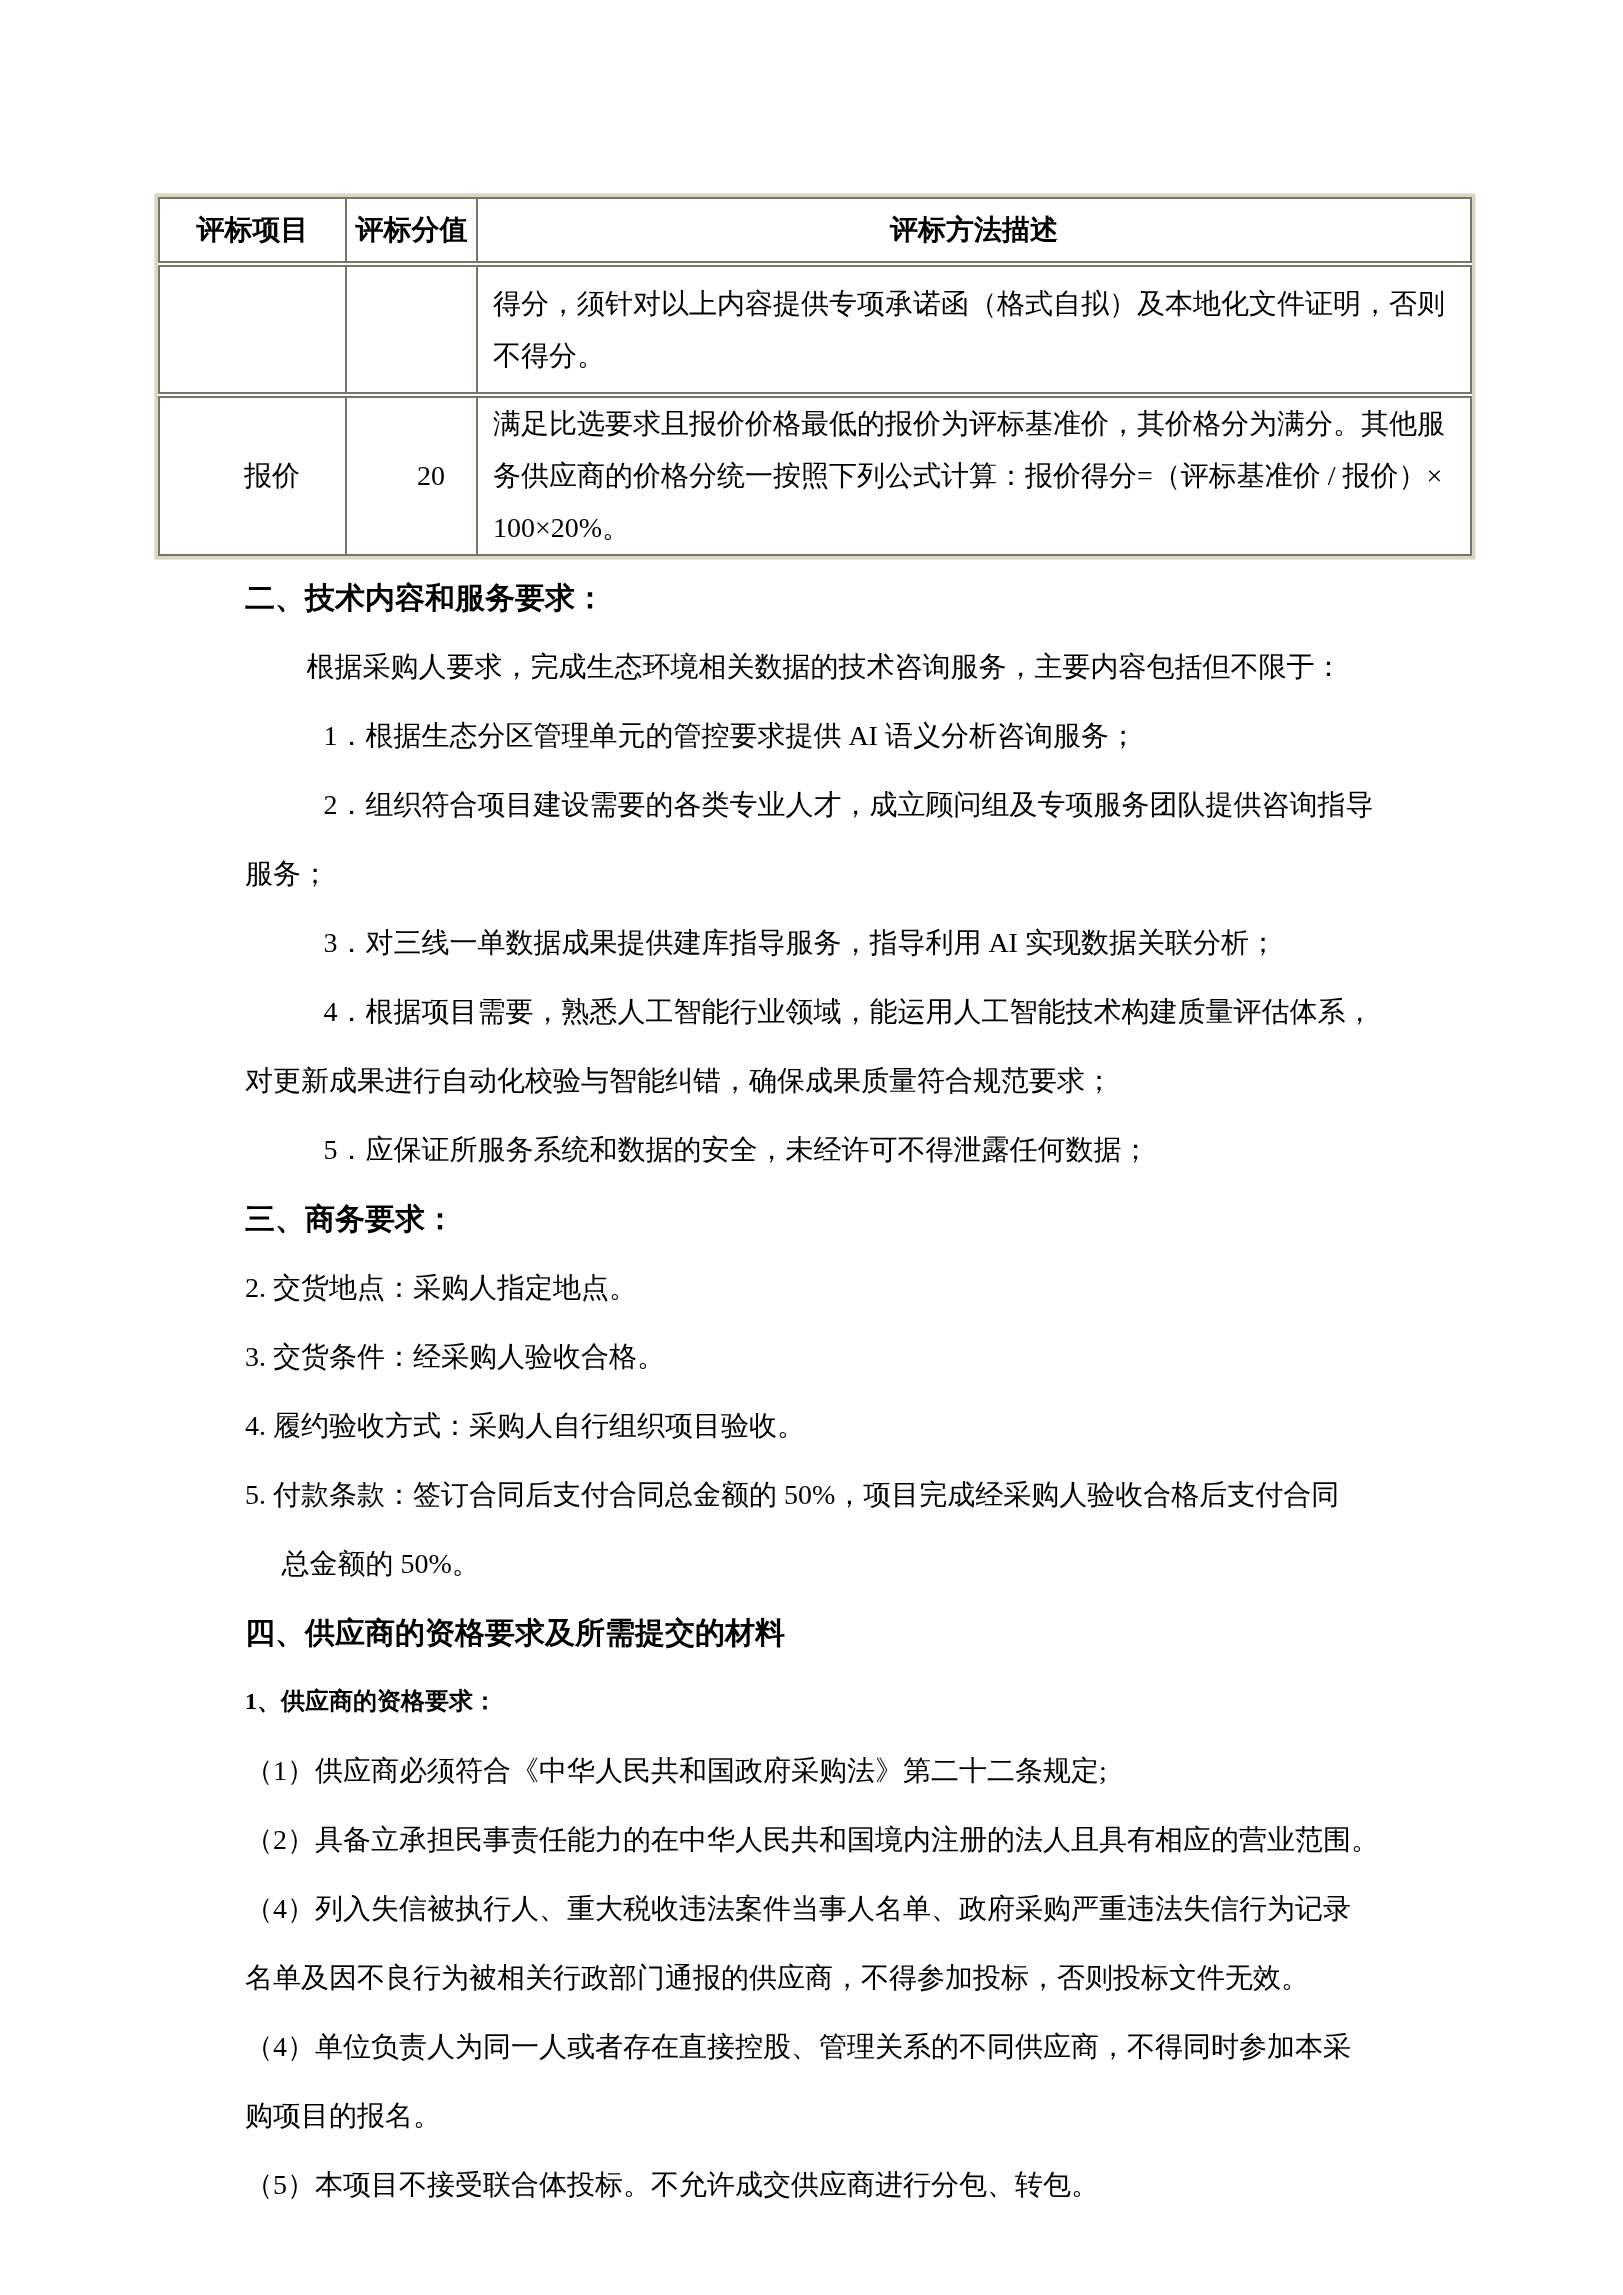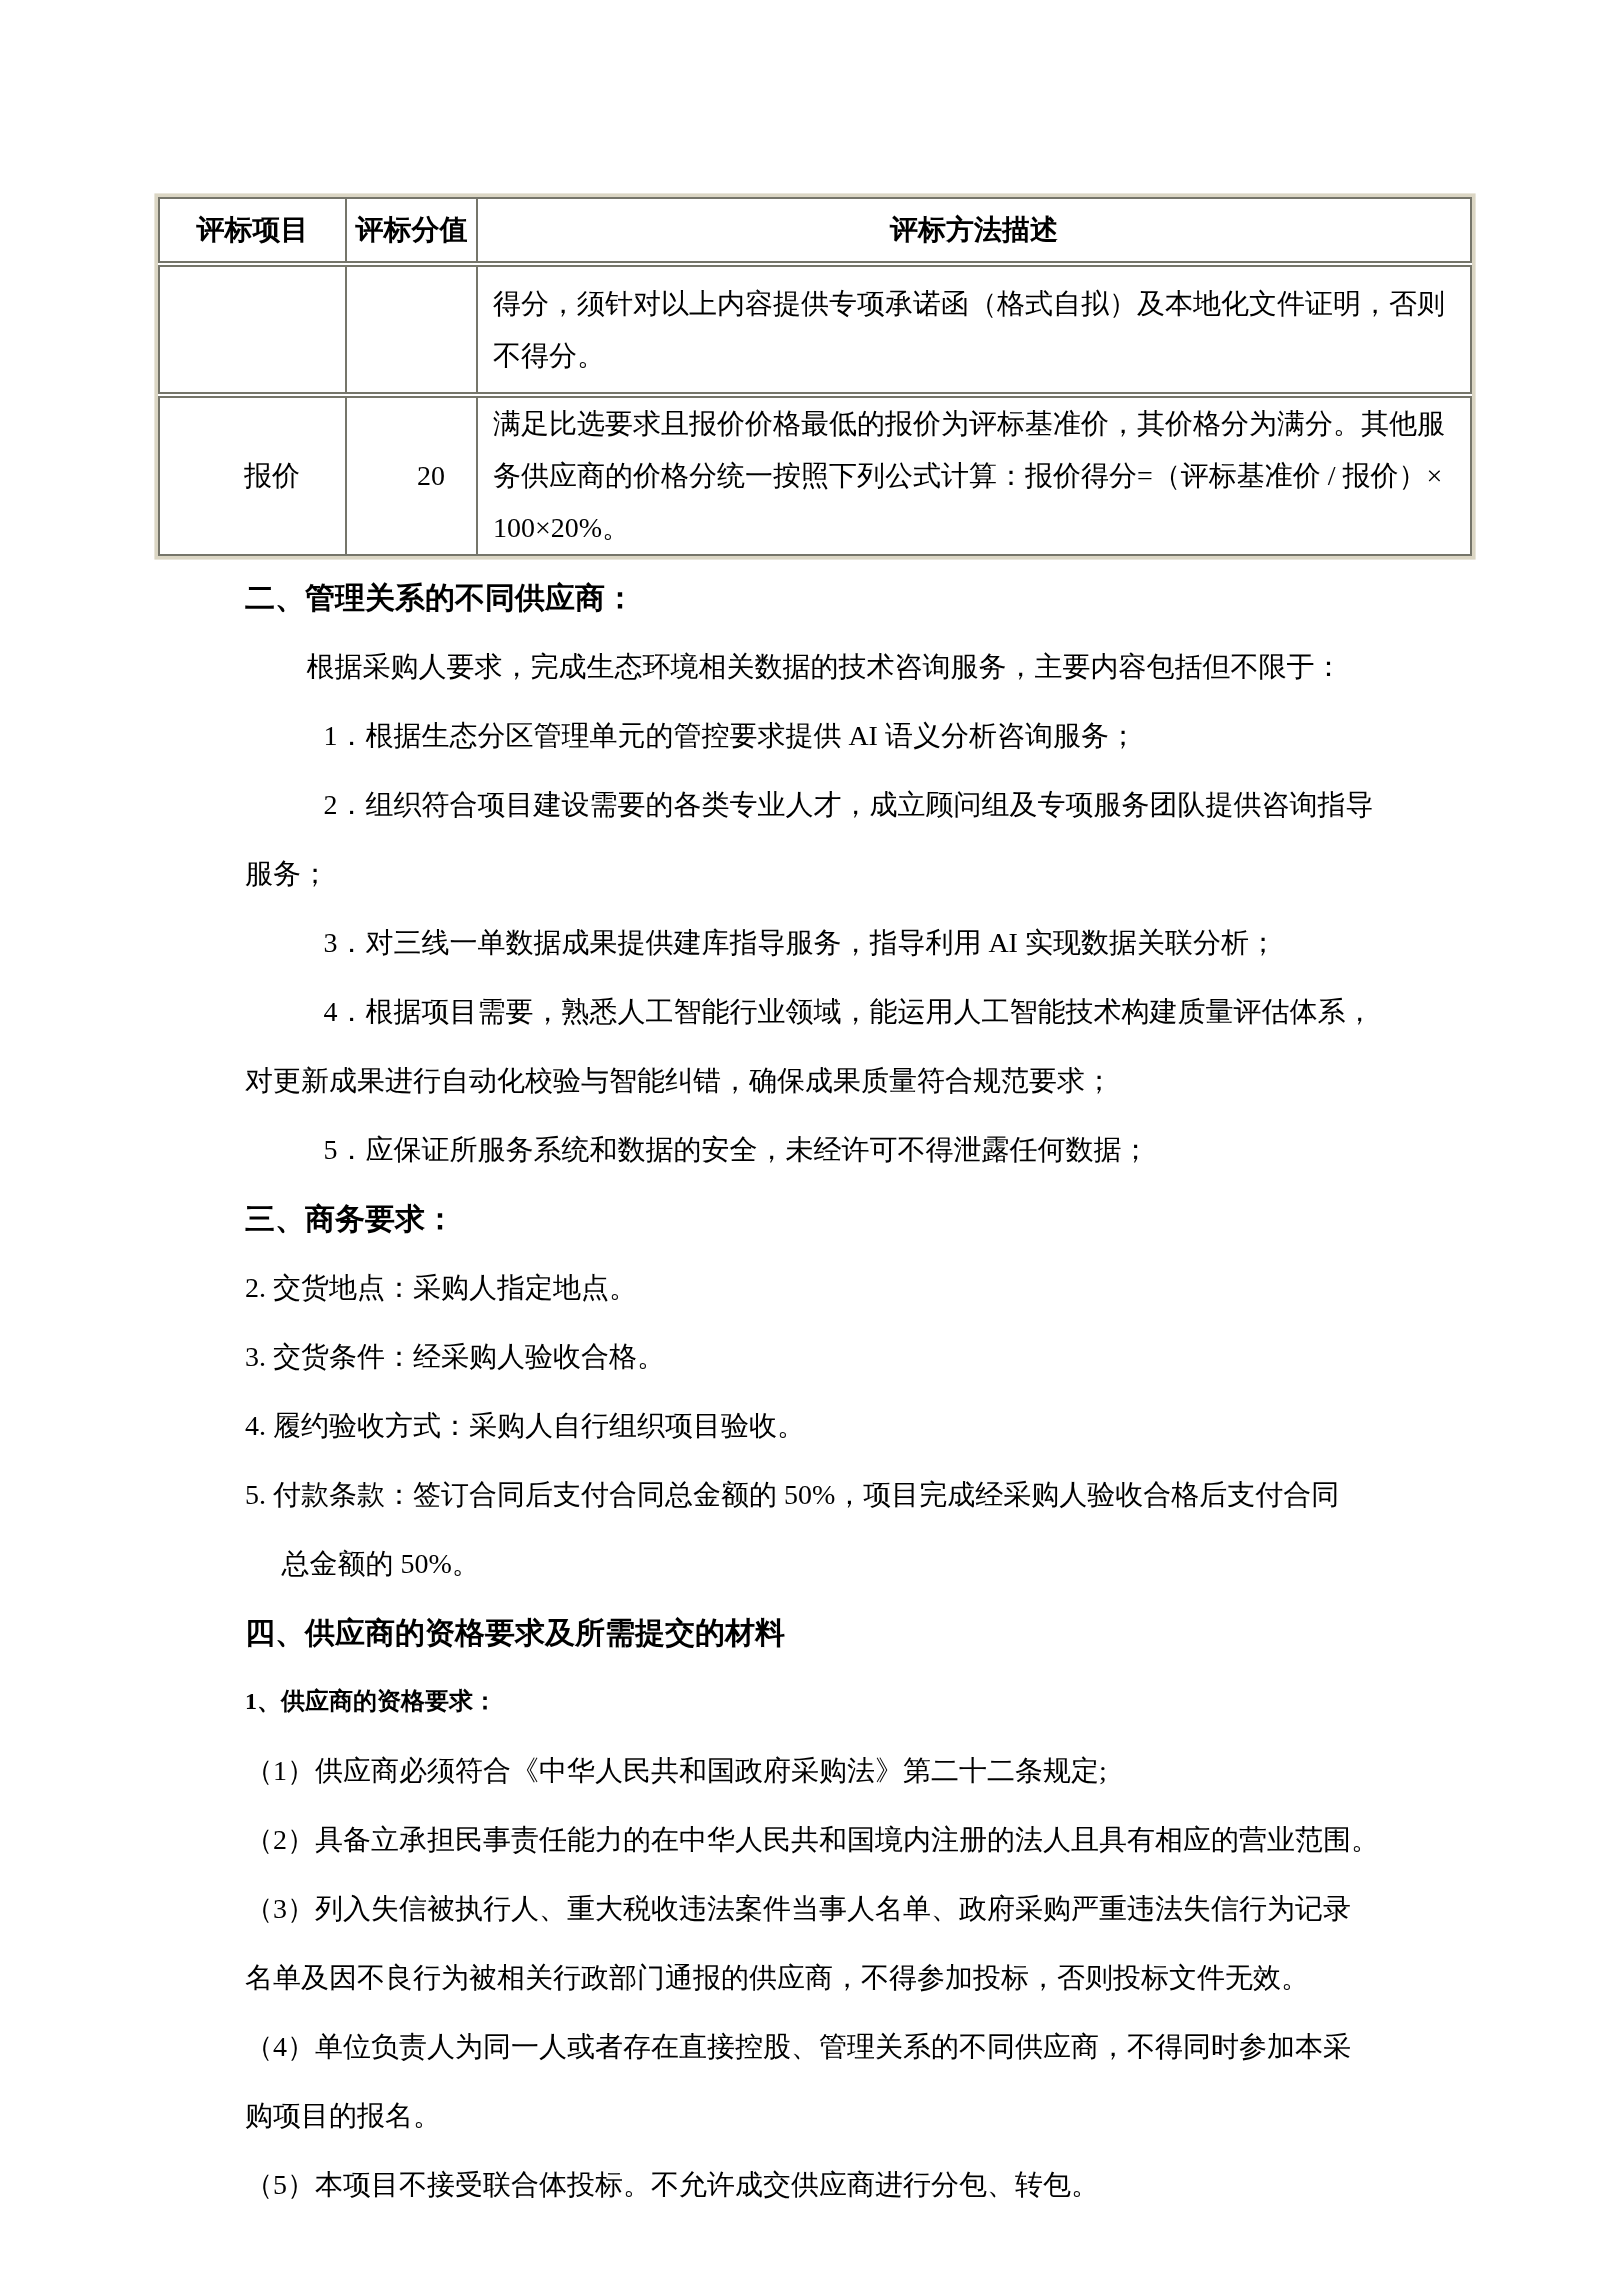--- a/index.html
+++ b/index.html
@@ -95,7 +95,7 @@
 
   <div class="content">
 
-    <p class="h2">二、管理关系的不同供应商：</p>
+    <p class="h2">二、技术内容和服务要求：</p>
     <p class="ind-intro">根据采购人要求，完成生态环境相关数据的技术咨询服务，主要内容包括但不限于：</p>
     <p class="ind-item">1．根据生态分区管理单元的管控要求提供 AI 语义分析咨询服务；</p>
     <p class="ind-item">2．组织符合项目建设需要的各类专业人才，成立顾问组及专项服务团队提供咨询指导

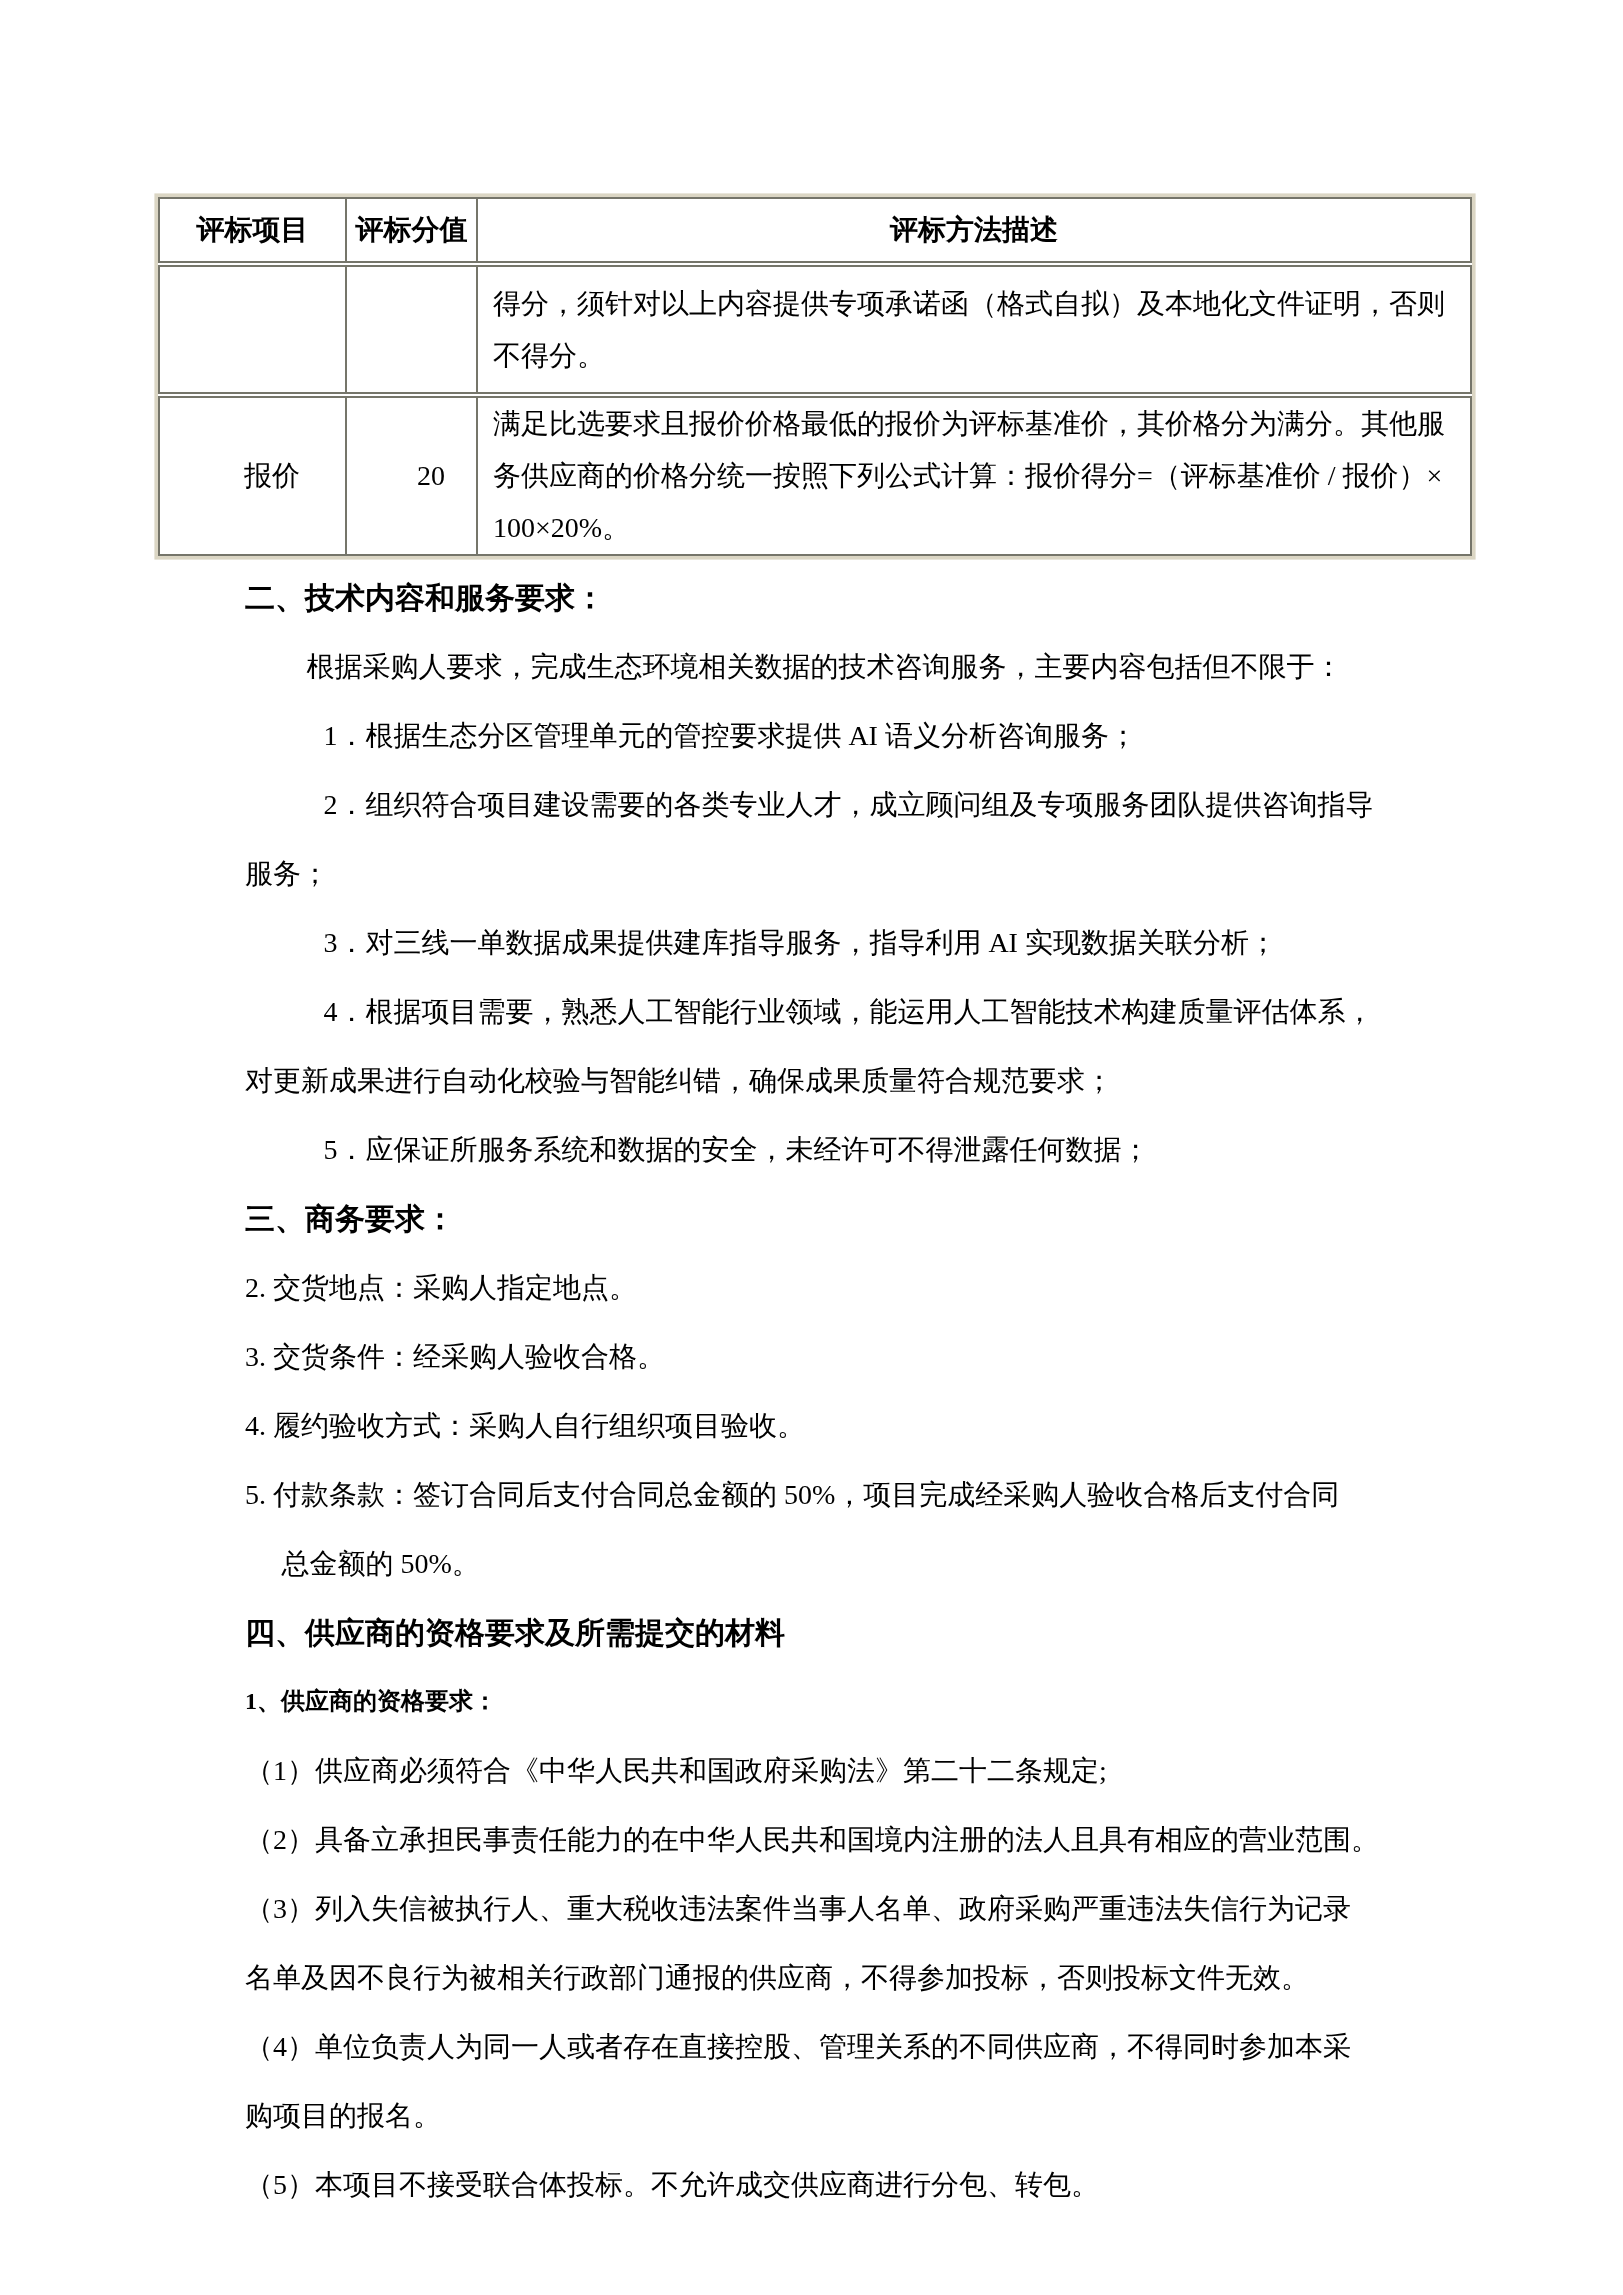--- a/index.html
+++ b/index.html
@@ -116,7 +116,7 @@
     <p class="hsub">1、供应商的资格要求：</p>
     <p>（1）供应商必须符合《中华人民共和国政府采购法》第二十二条规定;</p>
     <p>（2）具备立承担民事责任能力的在中华人民共和国境内注册的法人且具有相应的营业范围。</p>
-    <p>（3）列入失信被执行人、重大税收违法案件当事人名单、政府采购严重违法失信行为记录
+    <p>（4）列入失信被执行人、重大税收违法案件当事人名单、政府采购严重违法失信行为记录
 名单及因不良行为被相关行政部门通报的供应商，不得参加投标，否则投标文件无效。</p>
     <p>（4）单位负责人为同一人或者存在直接控股、管理关系的不同供应商，不得同时参加本采
 购项目的报名。</p>

